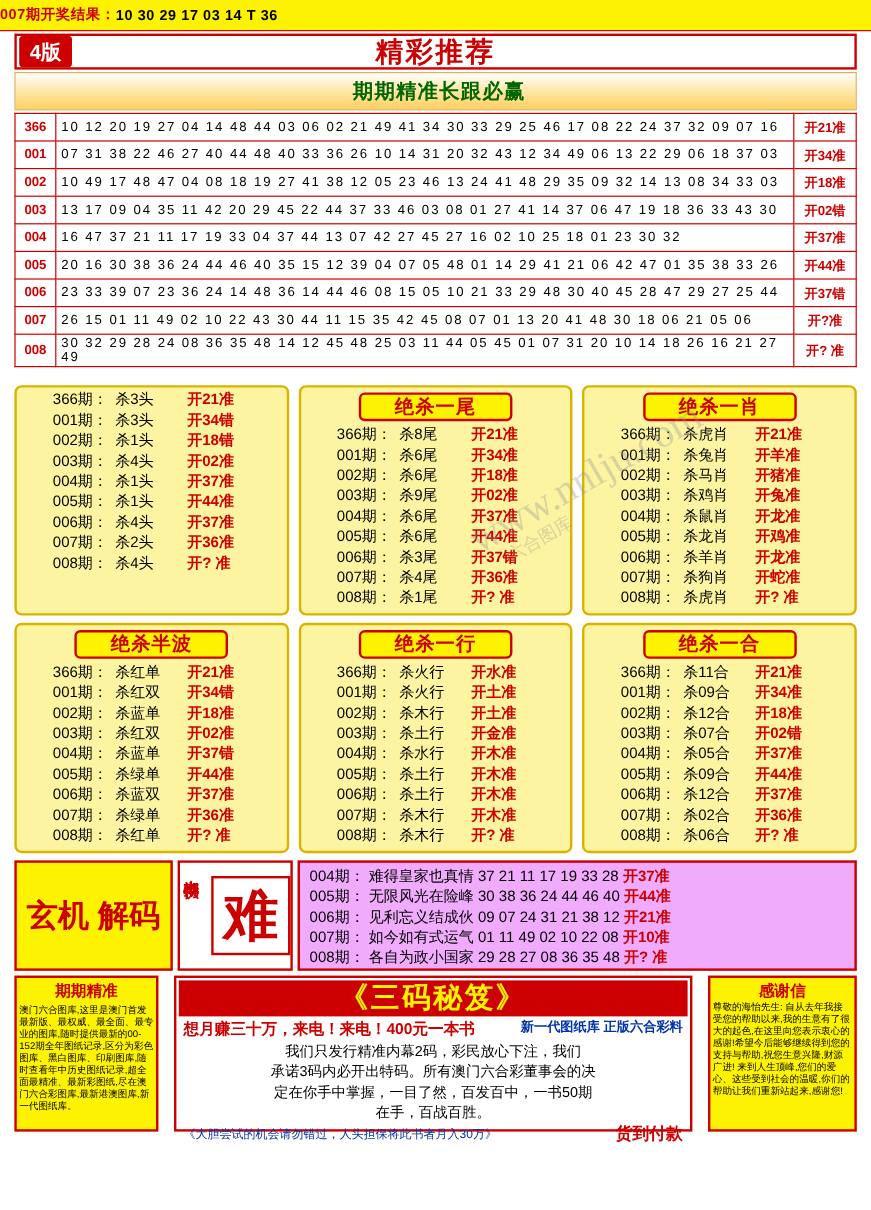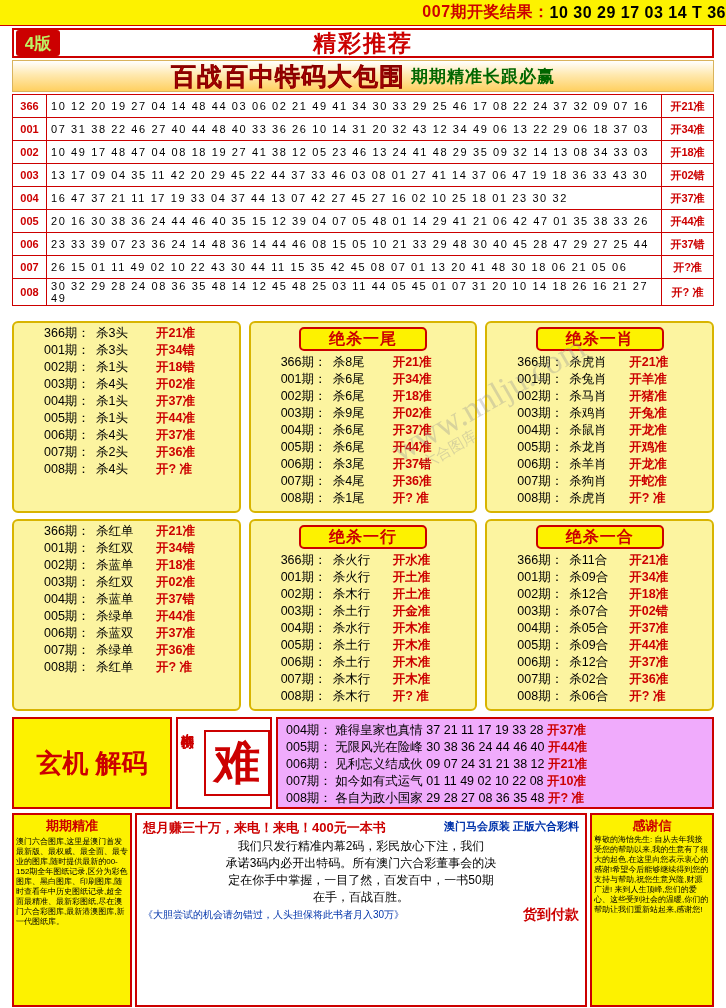--- a/index.html
+++ b/index.html
@@ -18,8 +18,8 @@
     height: 26px;
     background: #fdf200;
     border-bottom: 1px solid #c00;
-    display:flex; align-items:center; justify-content:flex-end;
-    font-size: 16px; font-weight: bold; color:#000;
+    display:flex; align-items:center; justify-content:flex-start;
+    font-size: 12px; font-weight: bold; color:#000;
     letter-spacing: 0.5px;
   }
   .top-header .red { color:#cc0000; }

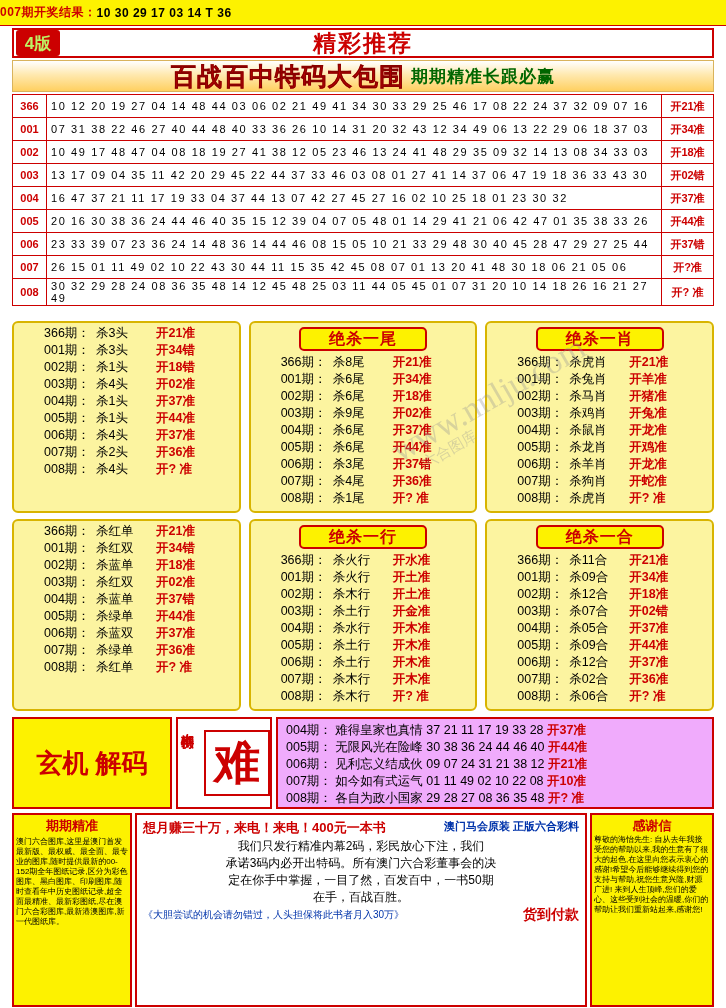--- a/index.html
+++ b/index.html
@@ -35,7 +35,7 @@
   }
   .ver-badge {
     width: 44px; height: 26px; margin-left:2px;
-    background:#cc0000; color:#bef264; font-weight:bold; font-size:17px;
+    background:#cc0000; color:#ffffff; font-weight:bold; font-size:17px;
     display:flex; align-items:center; justify-content:center;
     border-radius:3px;
   }

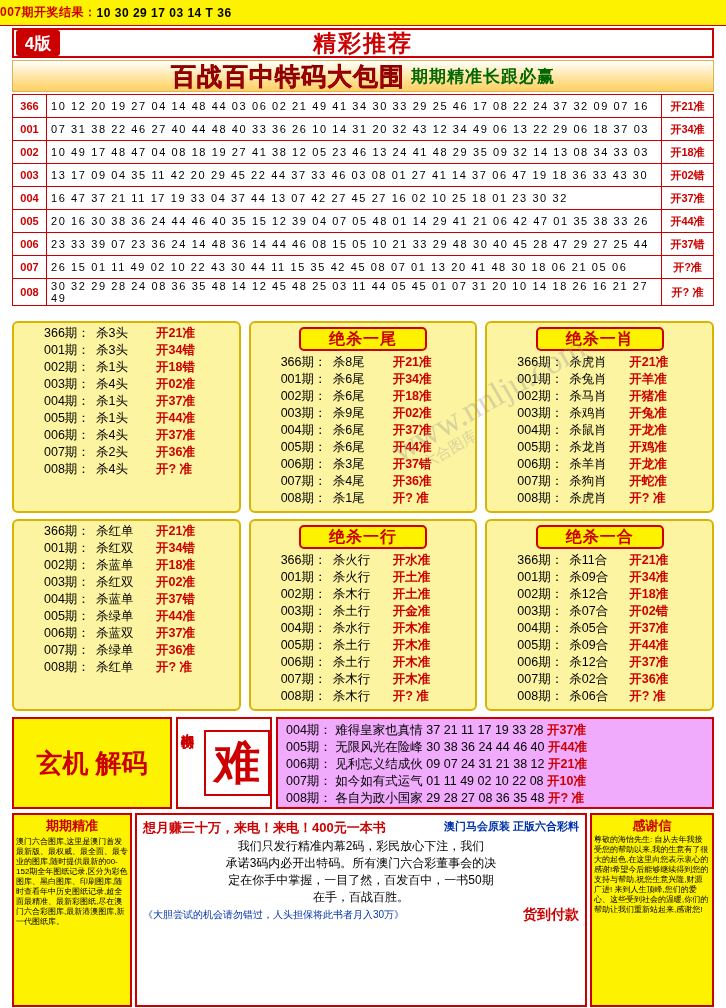--- a/index.html
+++ b/index.html
@@ -205,7 +205,6 @@
   </div>
 
   <div class="banner">
-    <span class="b1">百战百中特码大包围</span>
     <span class="b2">期期精准长跟必赢</span>
   </div>
 

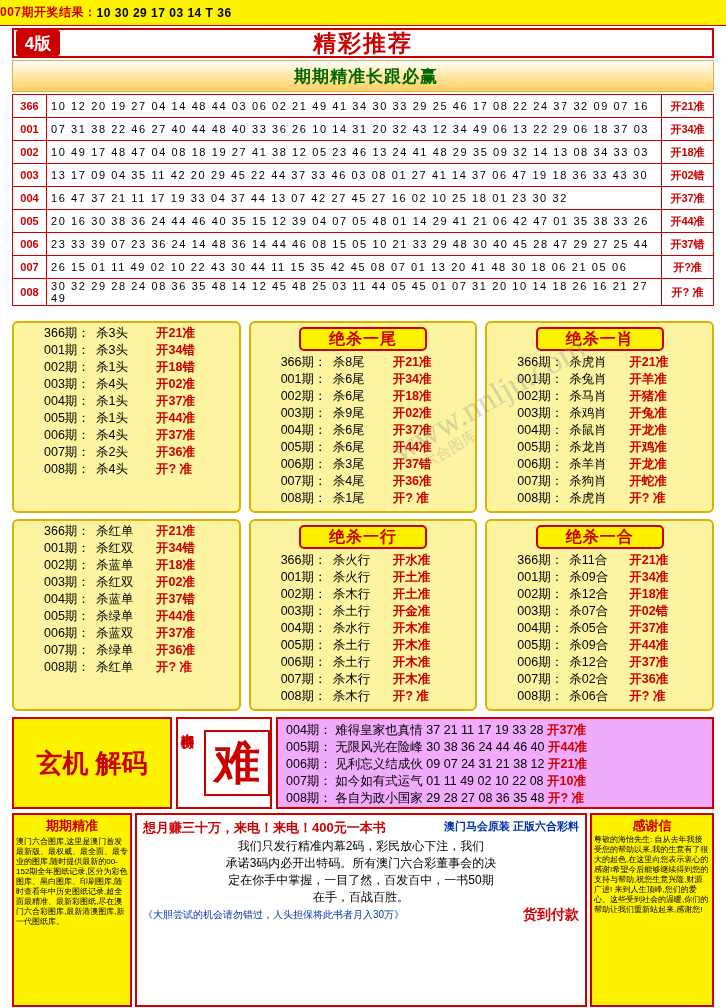--- a/index.html
+++ b/index.html
@@ -407,6 +407,7 @@
     </div>
 
     <div class="card">
+      <div class="card-title">绝杀半波</div>
       <div class="card-row">
           <span class="p">366期：</span>
           <span class="k">杀红单</span>

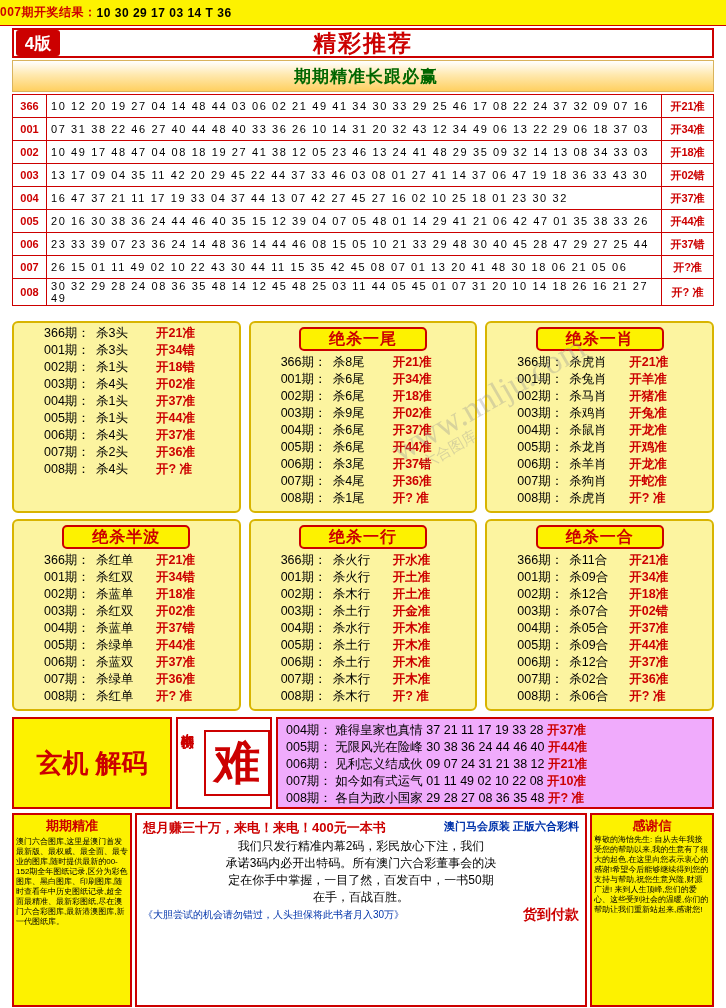--- a/index.html
+++ b/index.html
@@ -110,7 +110,7 @@
     display:flex; height: 92px; gap: 4px;
   }
   .decode-left {
-    width: 160px; background:#fdf200; border:2px solid #cc0000;
+    width: 132px; background:#fdf200; border:2px solid #cc0000;
     display:flex; align-items:center; justify-content:center;
     color:#cc0000; font-weight:bold; font-size: 26px; line-height:32px;
     text-align:center;

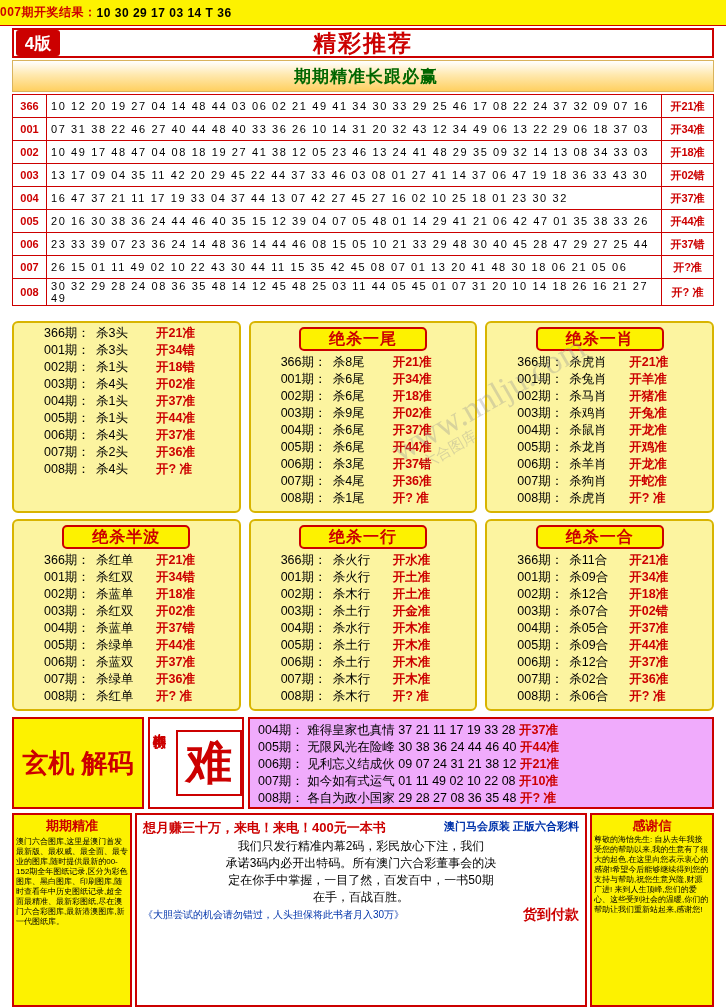--- a/index.html
+++ b/index.html
@@ -140,7 +140,7 @@
   
   .bottom {
     margin: 4px 12px 0 12px;
-    display:flex; height: 194px; gap: 3px;
+    display:flex; height: 130px; gap: 13px;
   }
   .bt-col1 {
     width: 120px; background:#fdf200; border:2px solid #cc0000;

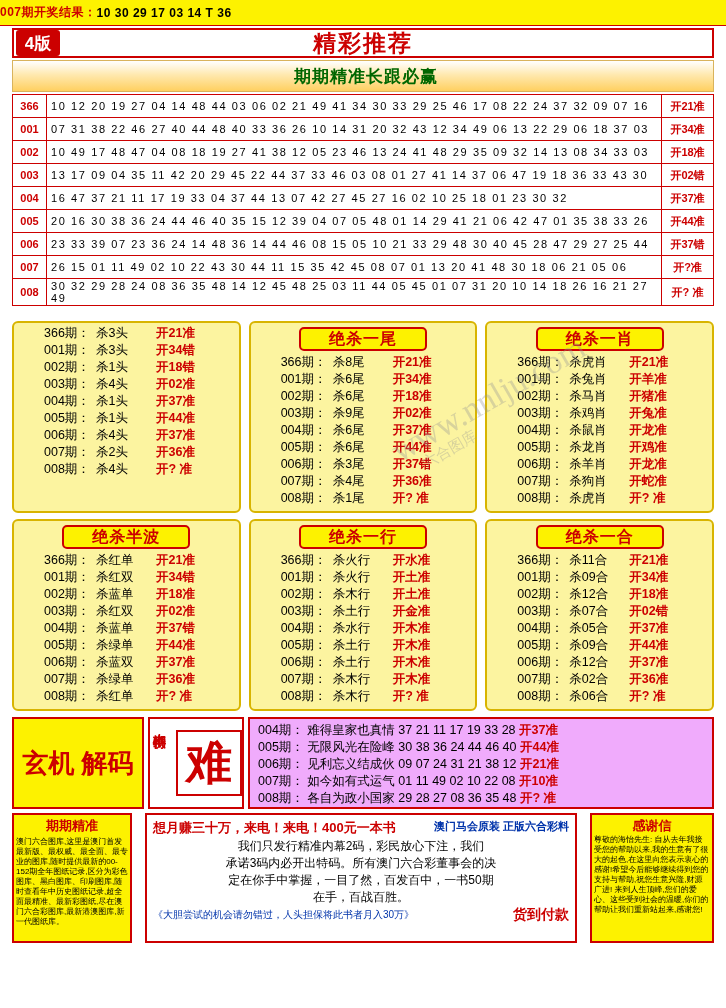--- a/index.html
+++ b/index.html
@@ -602,6 +602,7 @@
       <div class="bd">澳门六合图库,这里是澳门首发最新版、最权威、最全面、最专业的图库,随时提供最新的00-152期全年图纸记录,区分为彩色图库、黑白图库、印刷图库,随时查看年中历史图纸记录,超全面最精准、最新彩图纸,尽在澳门六合彩图库,最新港澳图库,新一代图纸库。</div>
     </div>
     <div class="bt-col2">
+      <div class="bt2-title">《三码秘笈》</div>
       <div class="bt2-sub">
         <span>想月赚三十万，来电！来电！400元一本书</span>
         <span class="blue">澳门马会原装

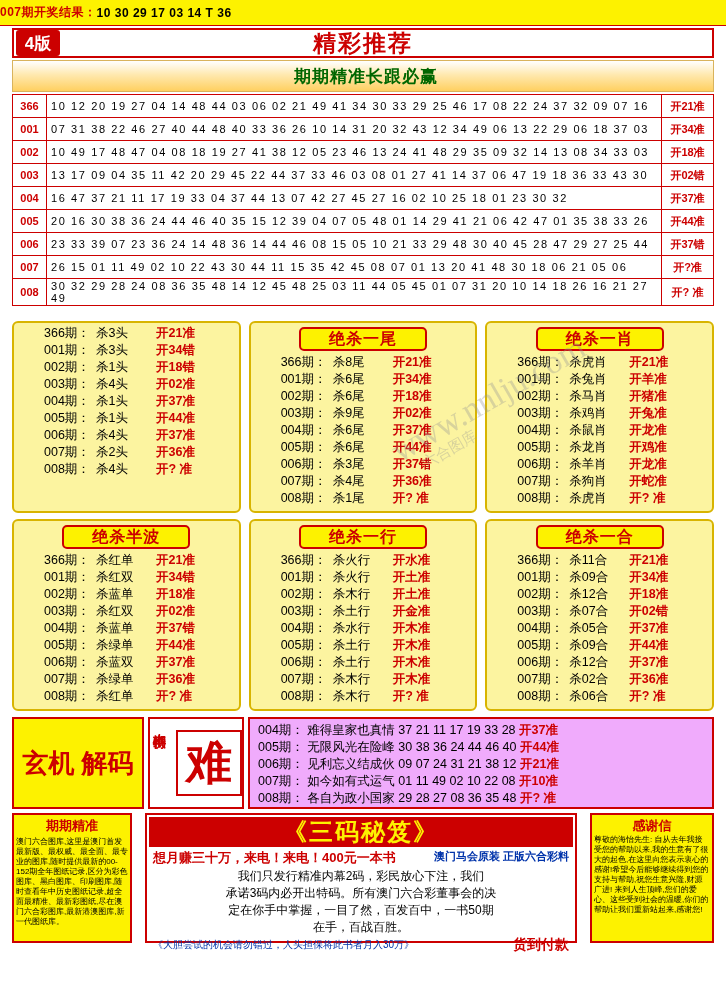--- a/index.html
+++ b/index.html
@@ -605,7 +605,7 @@
       <div class="bt2-title">《三码秘笈》</div>
       <div class="bt2-sub">
         <span>想月赚三十万，来电！来电！400元一本书</span>
-        <span class="blue">澳门马会原装
+        <span class="blue">新一代图纸库
 正版六合彩料</span>
       </div>
       <div class="bt2-body">我们只发行精准内幕2码，彩民放心下注，我们</div>

